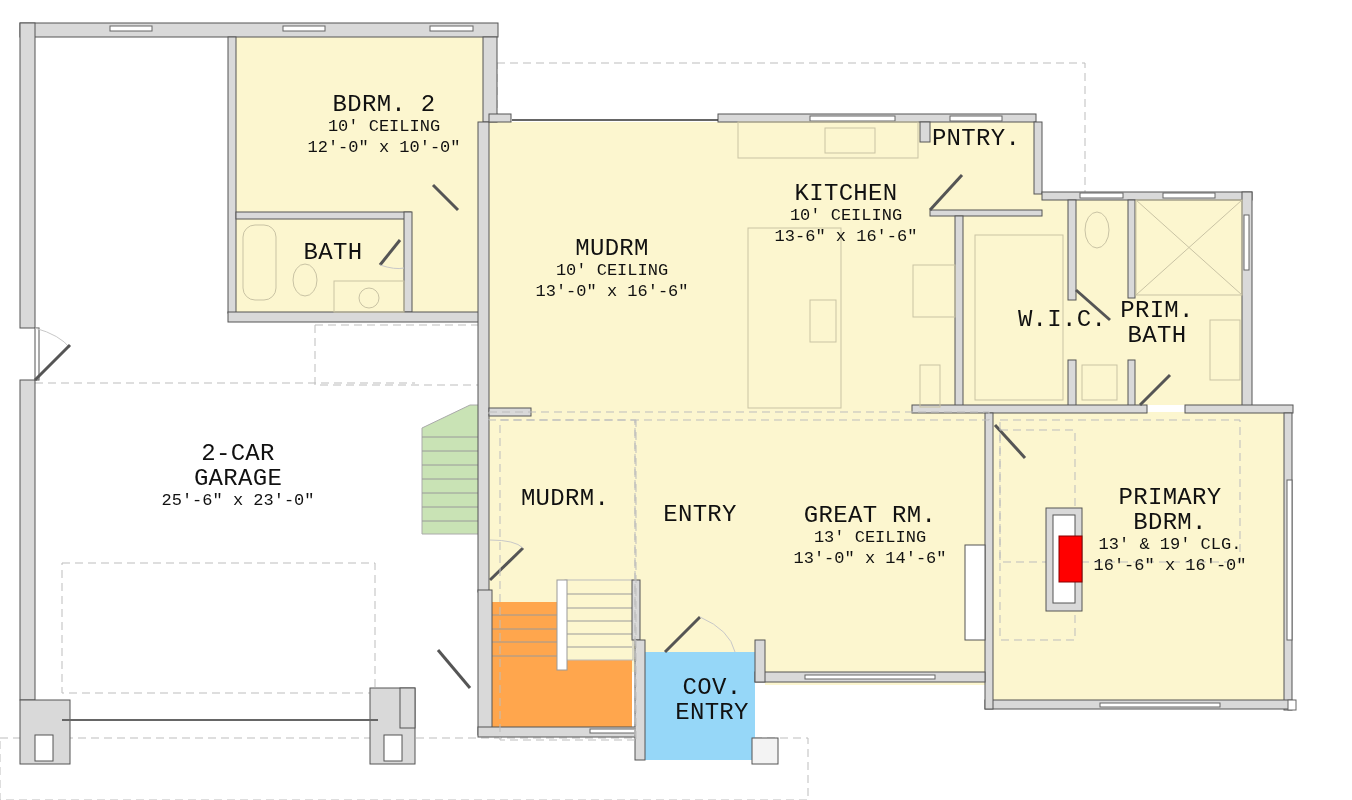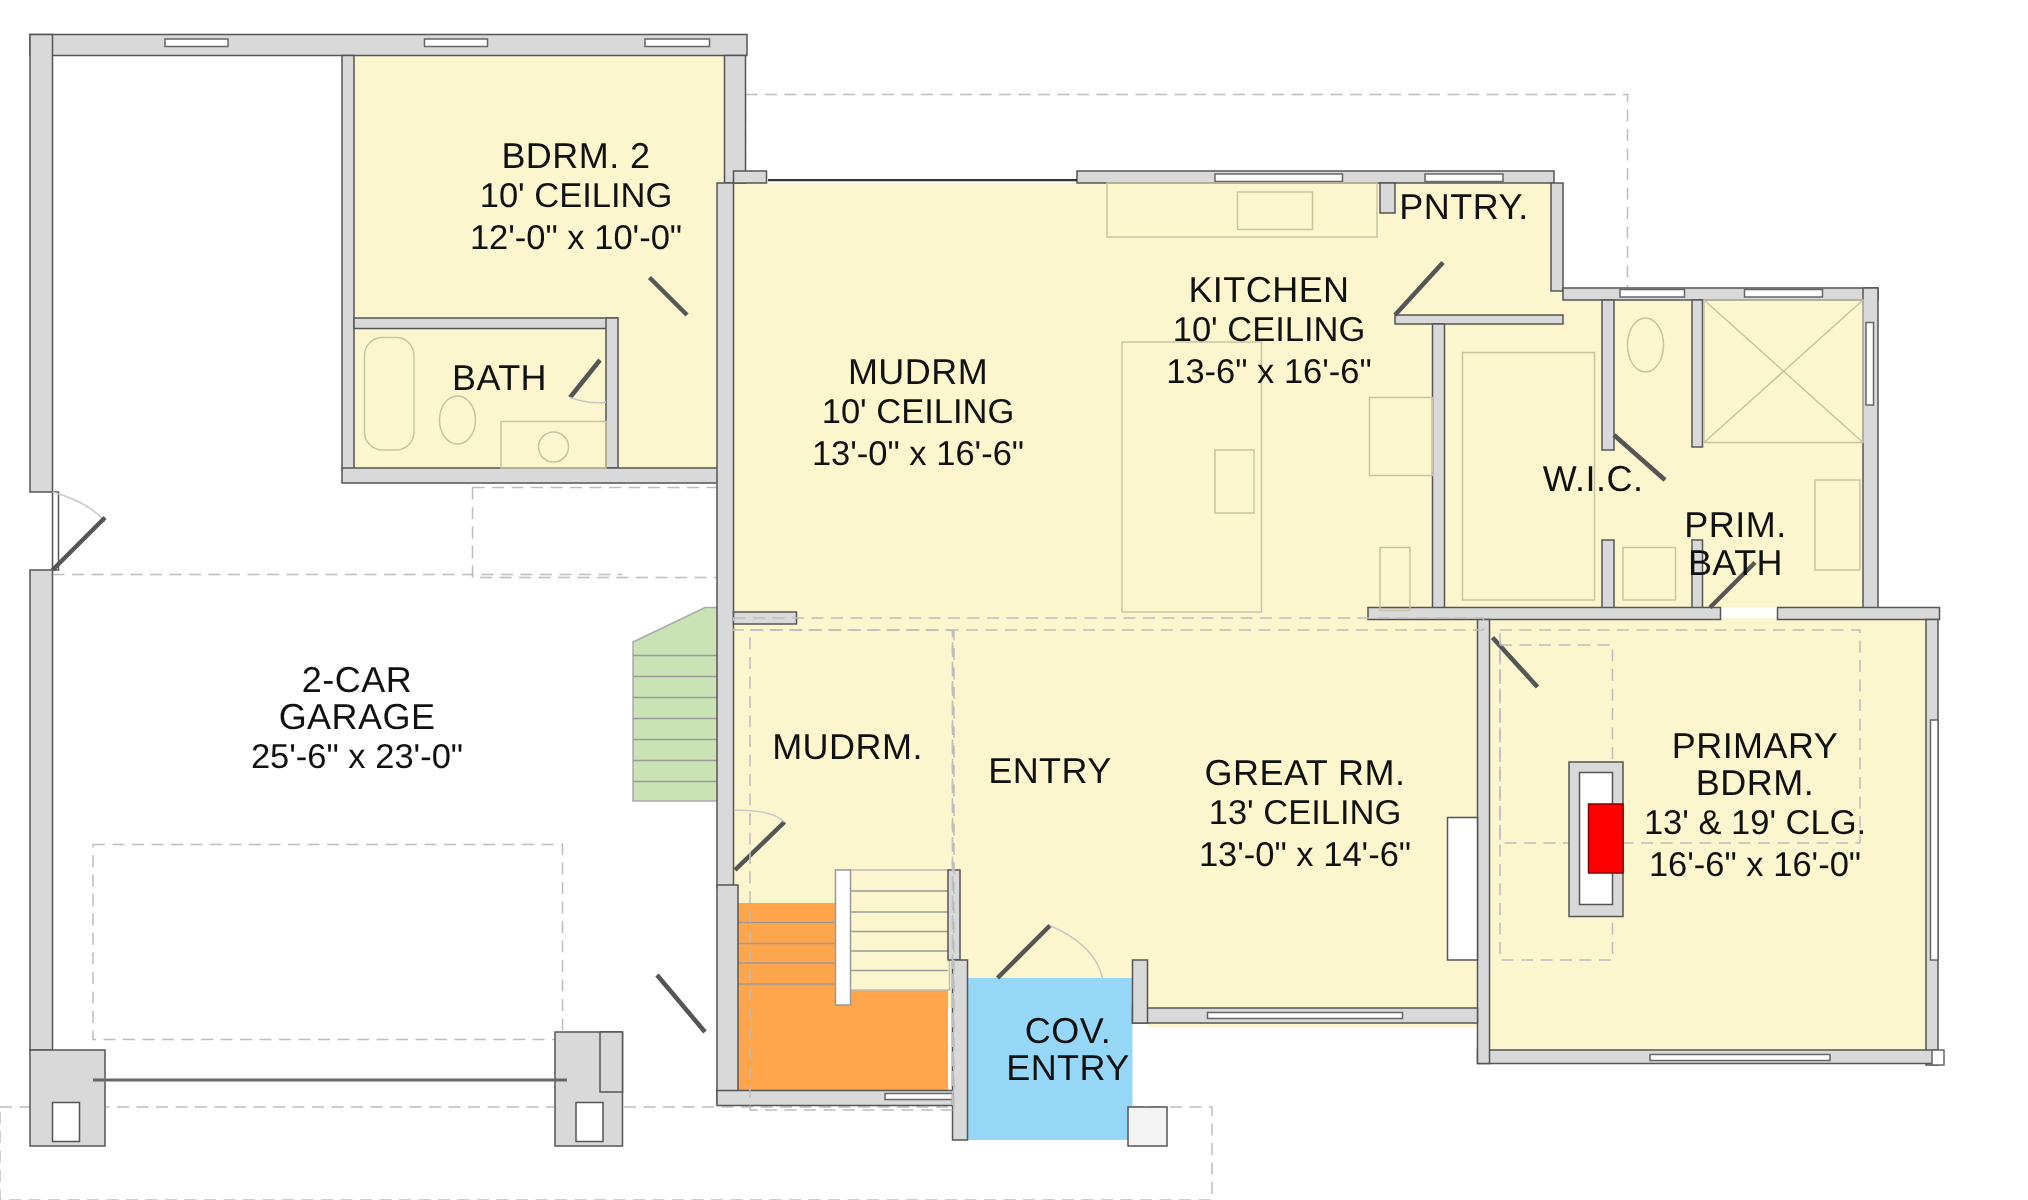--- a/index.html
+++ b/index.html
@@ -5,7 +5,7 @@
   html, body { margin:0; padding:0; background:#ffffff; }
   body { width:1352px; height:800px; position:relative; overflow:hidden; }
   svg { position:absolute; left:0; top:0; }
-  .lbl { position:absolute; font-family:Liberation Sans, sans-serif; color:#111; text-align:center; line-height:1.05; white-space:nowrap; transform:translateX(-50%); }
+  .lbl { position:absolute; font-family:Liberation Mono, monospace; color:#111; text-align:center; line-height:1.05; white-space:nowrap; transform:translateX(-50%); }
   .lbl .t { font-size:24px; display:block; letter-spacing:0.3px; }
   .lbl .s { font-size:23px; display:block; line-height:1.2; }
   .wall { fill:#d9d9d9; stroke:#555; stroke-width:1; }

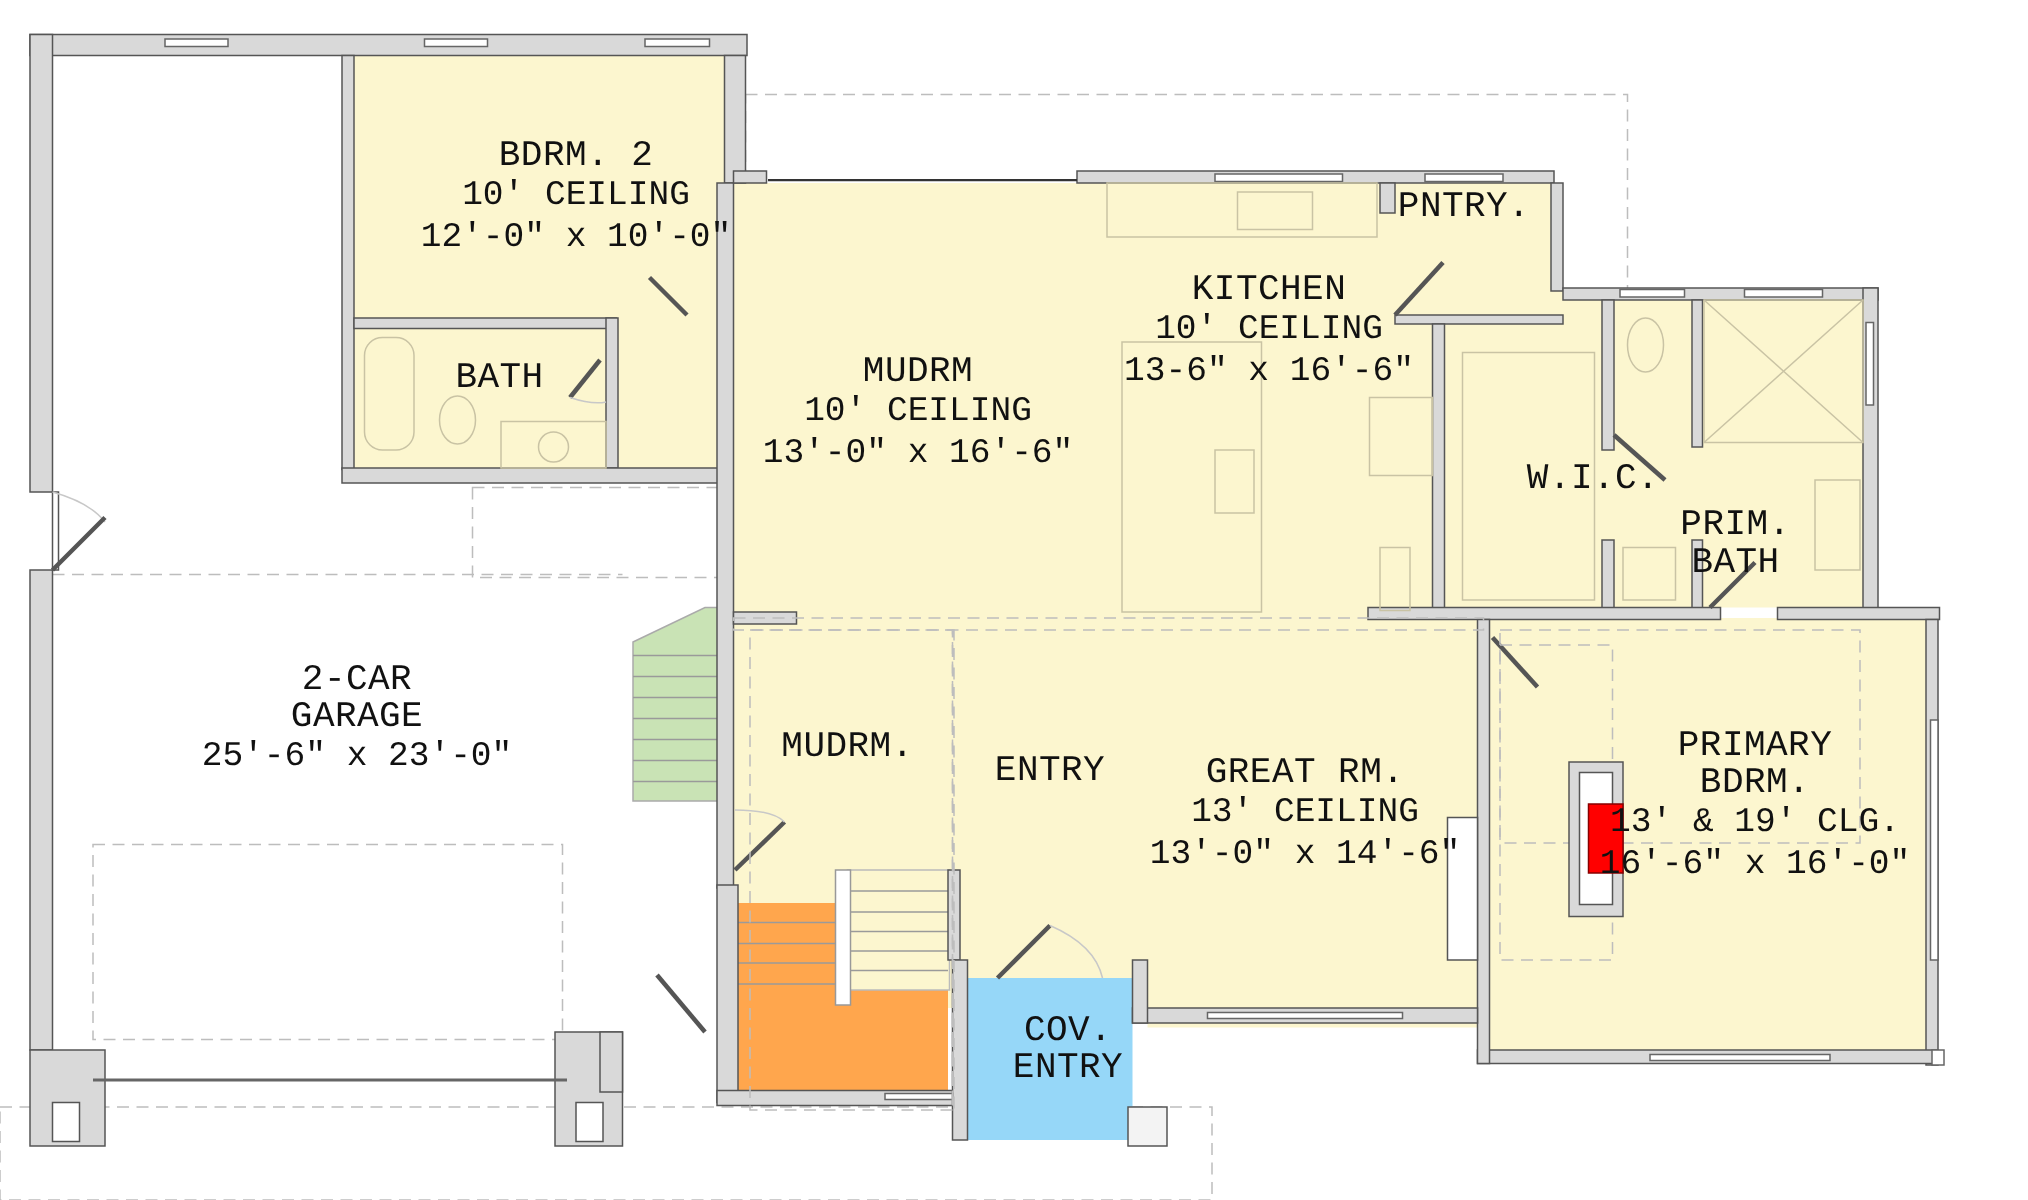--- a/index.html
+++ b/index.html
@@ -7,7 +7,7 @@
   svg { position:absolute; left:0; top:0; }
   .lbl { position:absolute; font-family:Liberation Mono, monospace; color:#111; text-align:center; line-height:1.05; white-space:nowrap; transform:translateX(-50%); }
   .lbl .t { font-size:24px; display:block; letter-spacing:0.3px; }
-  .lbl .s { font-size:23px; display:block; line-height:1.2; }
+  .lbl .s { font-size:17px; display:block; line-height:1.2; }
   .wall { fill:#d9d9d9; stroke:#555; stroke-width:1; }
   .fill-room { fill:#fcf6cf; }
   .dash { fill:none; stroke:#bdbdbd; stroke-width:1; stroke-dasharray:8 5; }

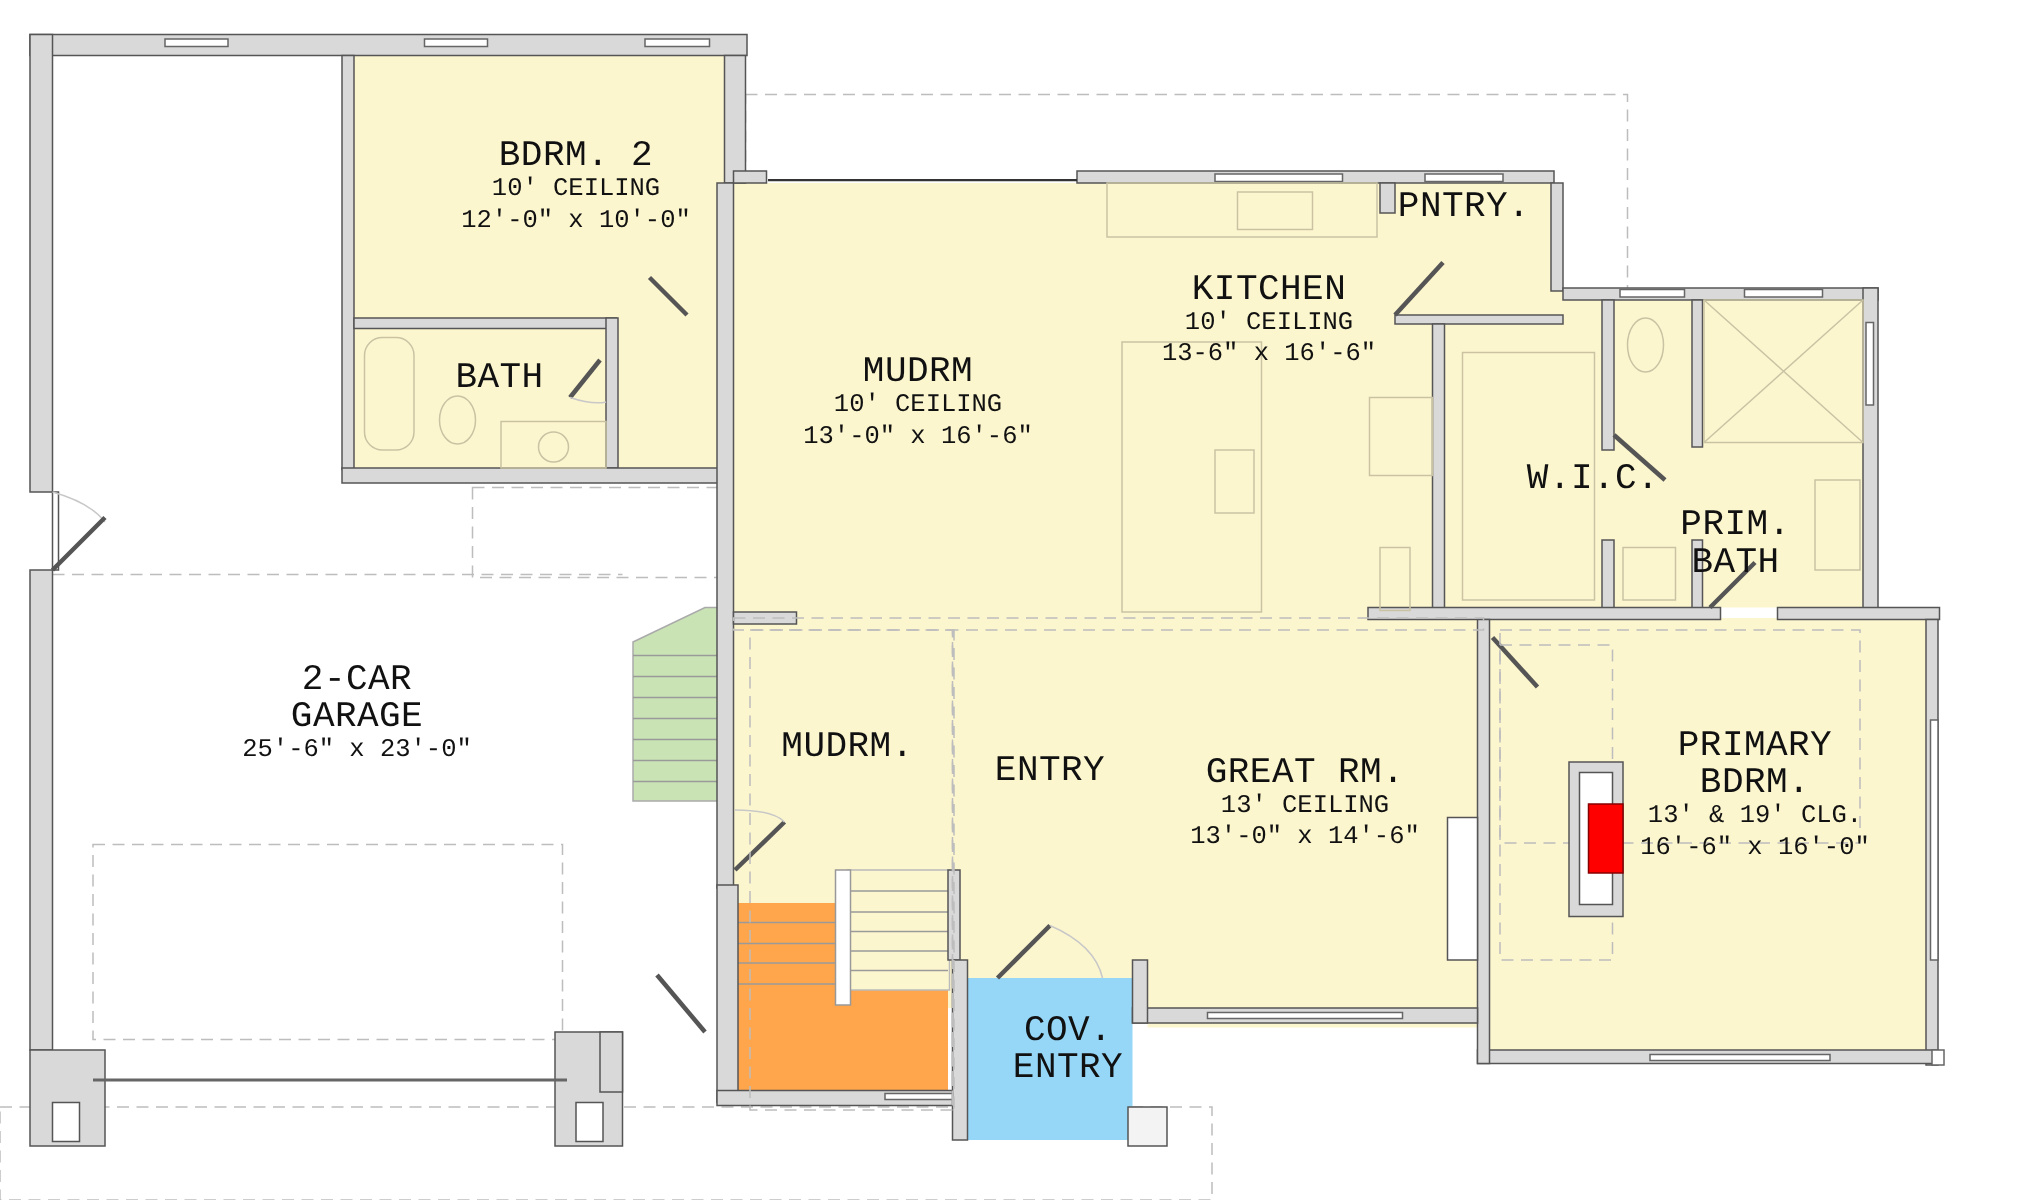--- a/index.html
+++ b/index.html
@@ -216,7 +216,7 @@
 <div class="lbl" style="left:1062px; top:307px;">
   <span class="t">W.I.C.</span>
 </div>
-<div class="lbl" style="left:1157px; top:298px;margin-top:40px;">
+<div class="lbl" style="left:1157px; top:298px;">
   <span class="t">PRIM.</span>
   <span class="t">BATH</span>
 </div>

